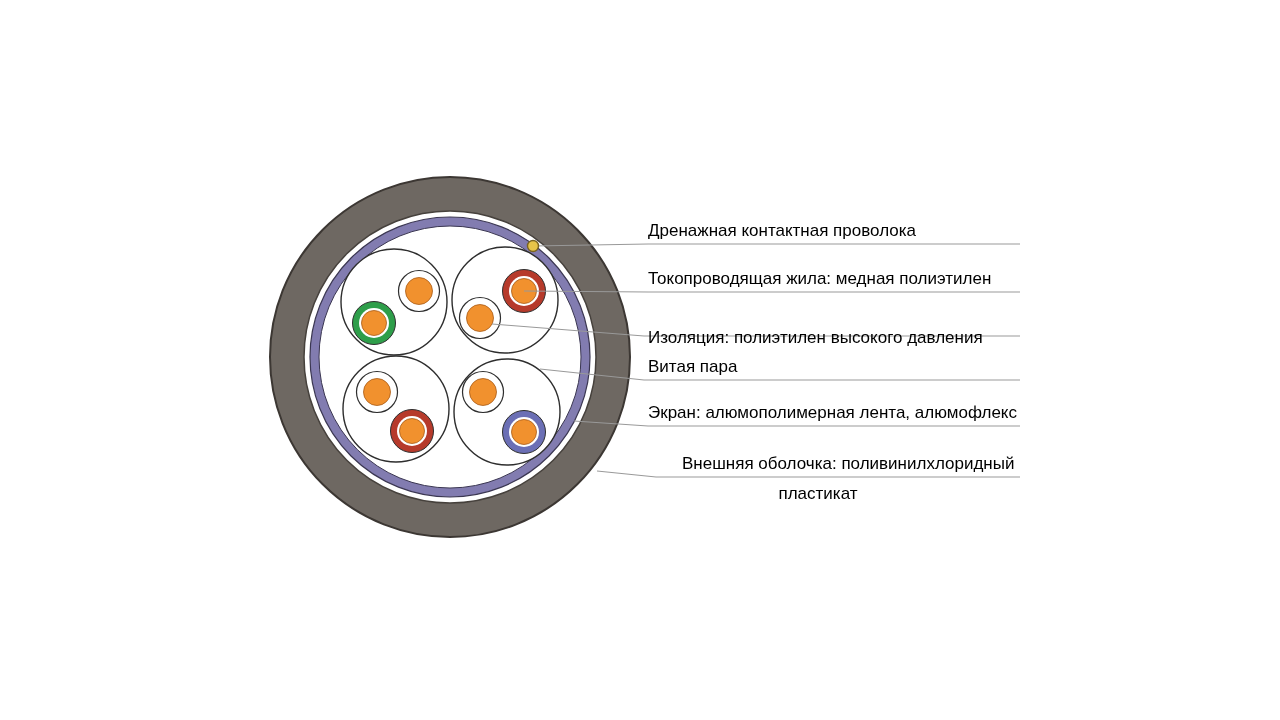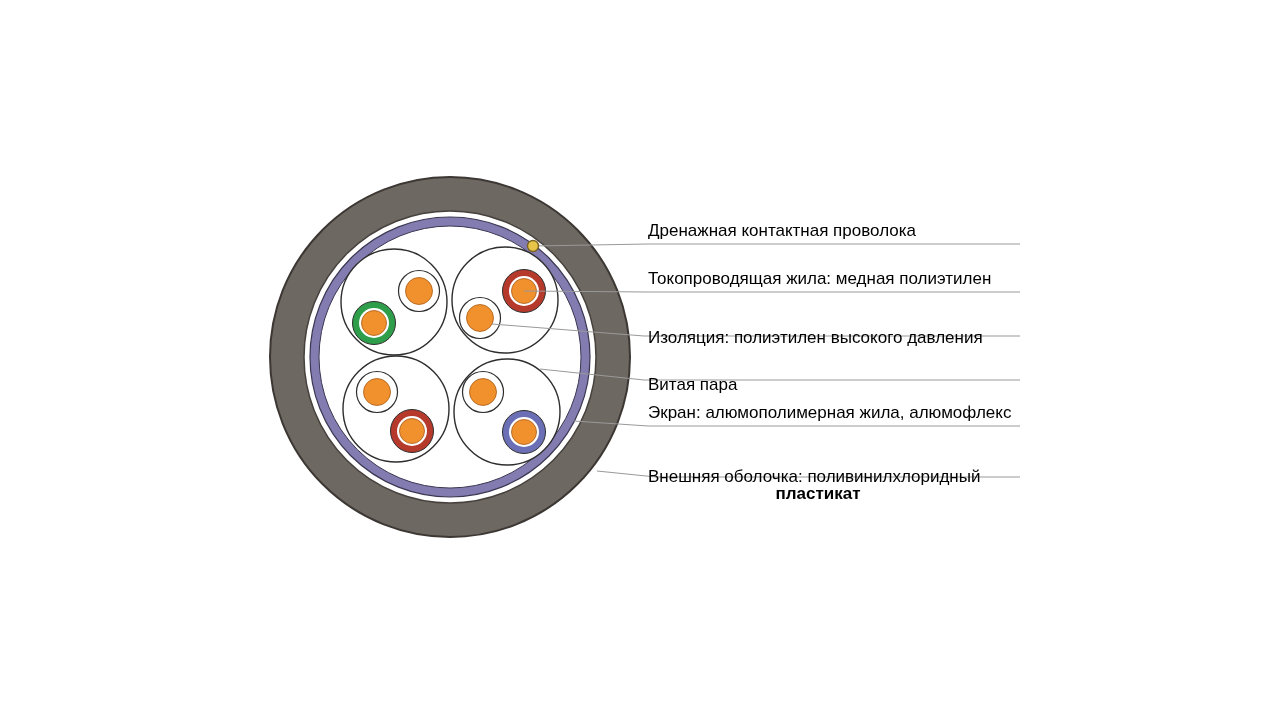--- a/index.html
+++ b/index.html
@@ -125,7 +125,7 @@
     <div class="callout" style="top:221px;">Дренажная контактная проволока</div>
     <div class="callout" style="top:269px;">Токопроводящая жила: медная полиэтилен</div>
     <div class="callout" style="top:328px;">Изоляция: полиэтилен высокого давления</div>
-    <div class="callout" style="top:375px;">Витая пара</div>
+    <div class="callout" style="top:357px;">Витая пара</div>
     <div class="callout" style="top:403px;">Экран: алюмополимерная жила, алюмофлекс</div>
     <div class="callout" style="top:467px;">Внешняя оболочка: поливинилхлоридный</div>
     <div class="callout-line2" style="top:484px;font-weight:bold;">пластикат</div>

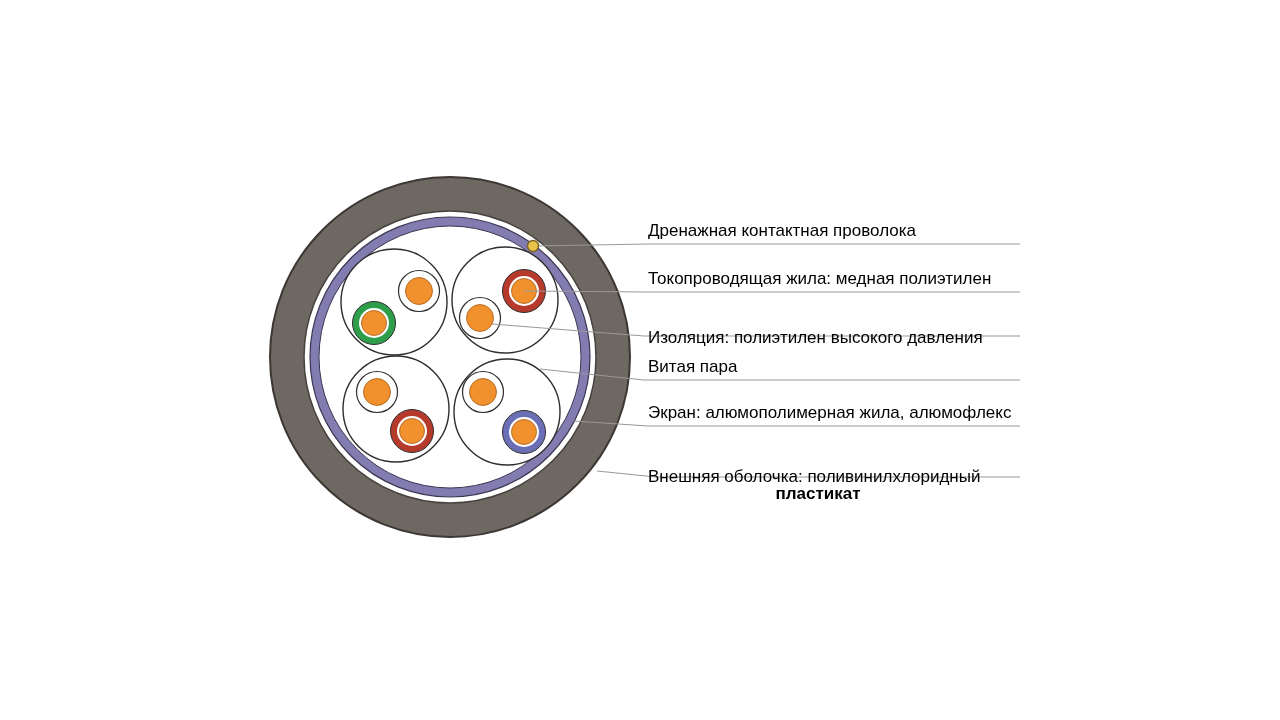--- a/index.html
+++ b/index.html
@@ -126,7 +126,7 @@
     <div class="callout" style="top:269px;">Токопроводящая жила: медная полиэтилен</div>
     <div class="callout" style="top:328px;">Изоляция: полиэтилен высокого давления</div>
     <div class="callout" style="top:357px;">Витая пара</div>
-    <div class="callout" style="top:403px;">Экран: алюмополимерная жила, алюмофлекс</div>
+    <div class="callout" style="top:403px;">Экран: алюмополимерная лента, алюмофлекс</div>
     <div class="callout" style="top:467px;">Внешняя оболочка: поливинилхлоридный</div>
     <div class="callout-line2" style="top:484px;font-weight:bold;">пластикат</div>
   </div>

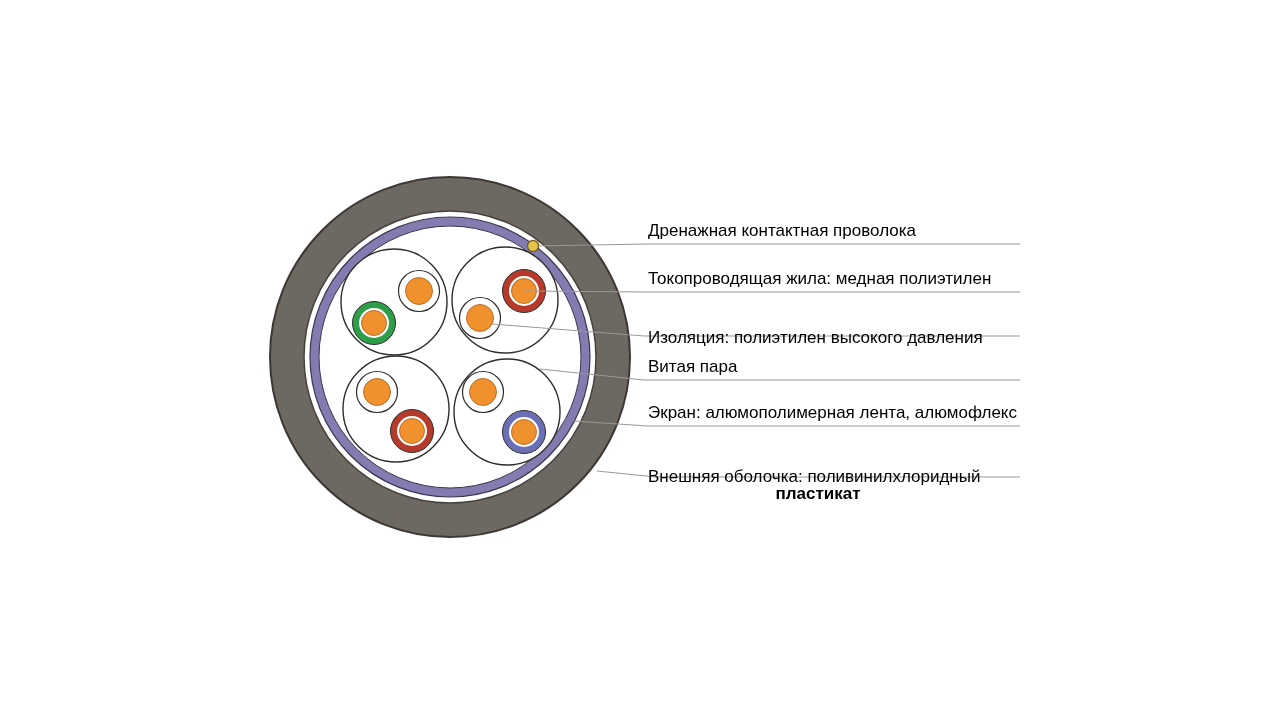--- a/index.html
+++ b/index.html
@@ -127,7 +127,7 @@
     <div class="callout" style="top:328px;">Изоляция: полиэтилен высокого давления</div>
     <div class="callout" style="top:357px;">Витая пара</div>
     <div class="callout" style="top:403px;">Экран: алюмополимерная лента, алюмофлекс</div>
-    <div class="callout" style="top:467px;">Внешняя оболочка: поливинилхлоридный</div>
+    <div class="callout" style="top:454px;margin-left:34px;">Внешняя оболочка: поливинилхлоридный</div>
     <div class="callout-line2" style="top:484px;font-weight:bold;">пластикат</div>
   </div>
 

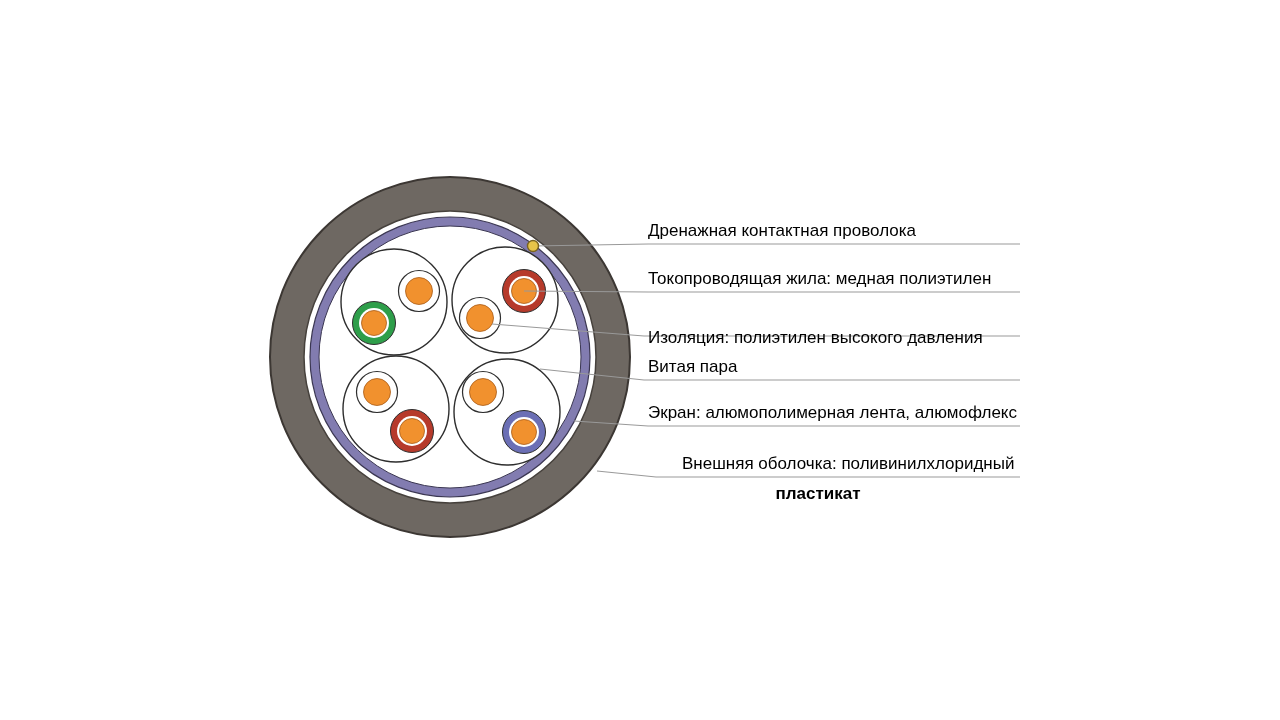--- a/index.html
+++ b/index.html
@@ -128,7 +128,7 @@
     <div class="callout" style="top:357px;">Витая пара</div>
     <div class="callout" style="top:403px;">Экран: алюмополимерная лента, алюмофлекс</div>
     <div class="callout" style="top:454px;margin-left:34px;">Внешняя оболочка: поливинилхлоридный</div>
-    <div class="callout-line2" style="top:484px;font-weight:bold;">пластикат</div>
+    <div class="callout-line2" style="top:484px;">пластикат</div>
   </div>
 
 </div>

